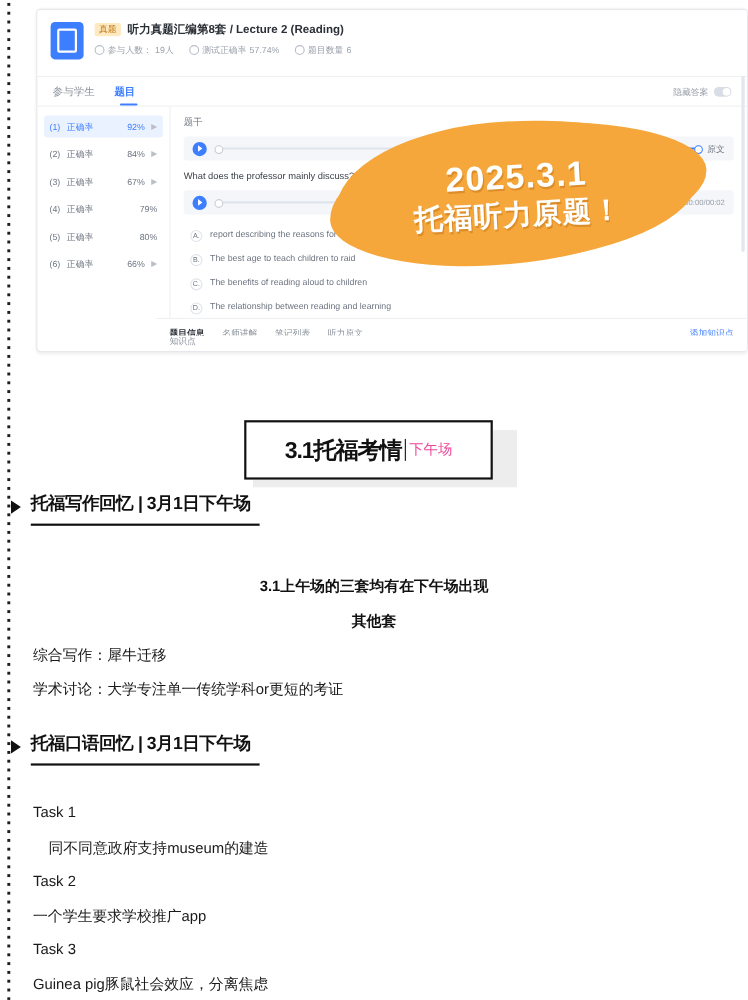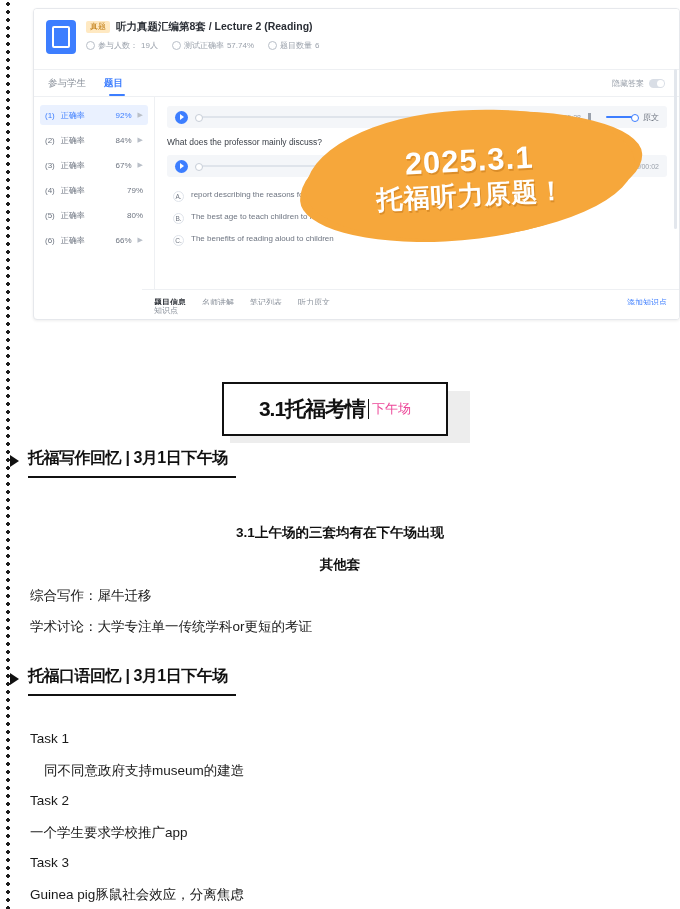--- a/index.html
+++ b/index.html
@@ -225,6 +225,7 @@
     </div>
 
     <div class="qmain">
+      <div class="lbl">题干</div>
 
       <div class="player">
         <span class="play">

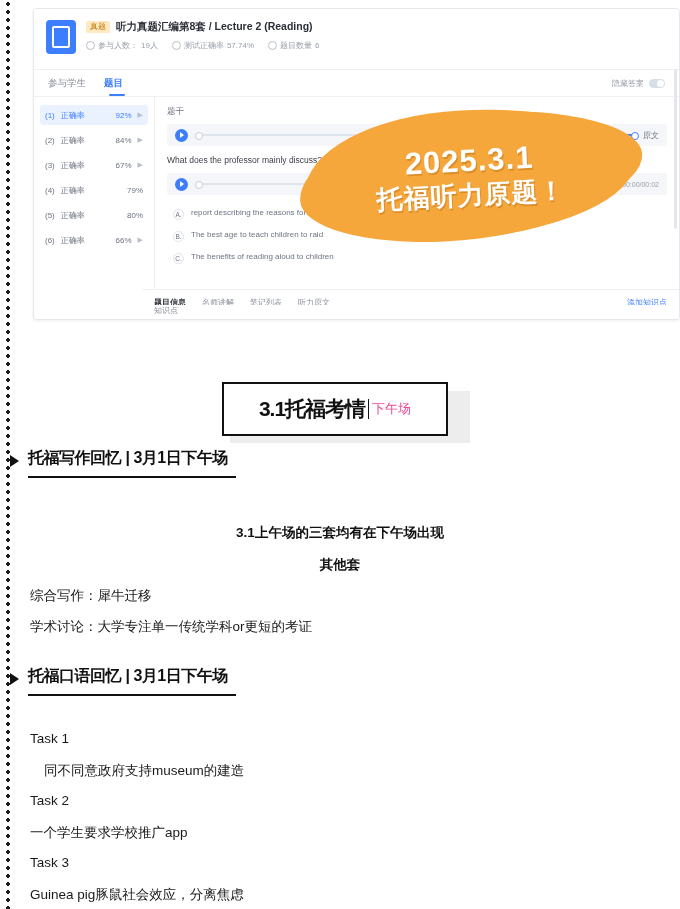--- a/index.html
+++ b/index.html
@@ -260,6 +260,10 @@
         <span class="ltr">C.</span>
         <span>The benefits of reading aloud to children</span>
       </div>
+      <div class="opt">
+        <span class="ltr">D.</span>
+        <span>The relationship between reading and learning</span>
+      </div>
     </div>
   </div>
 

